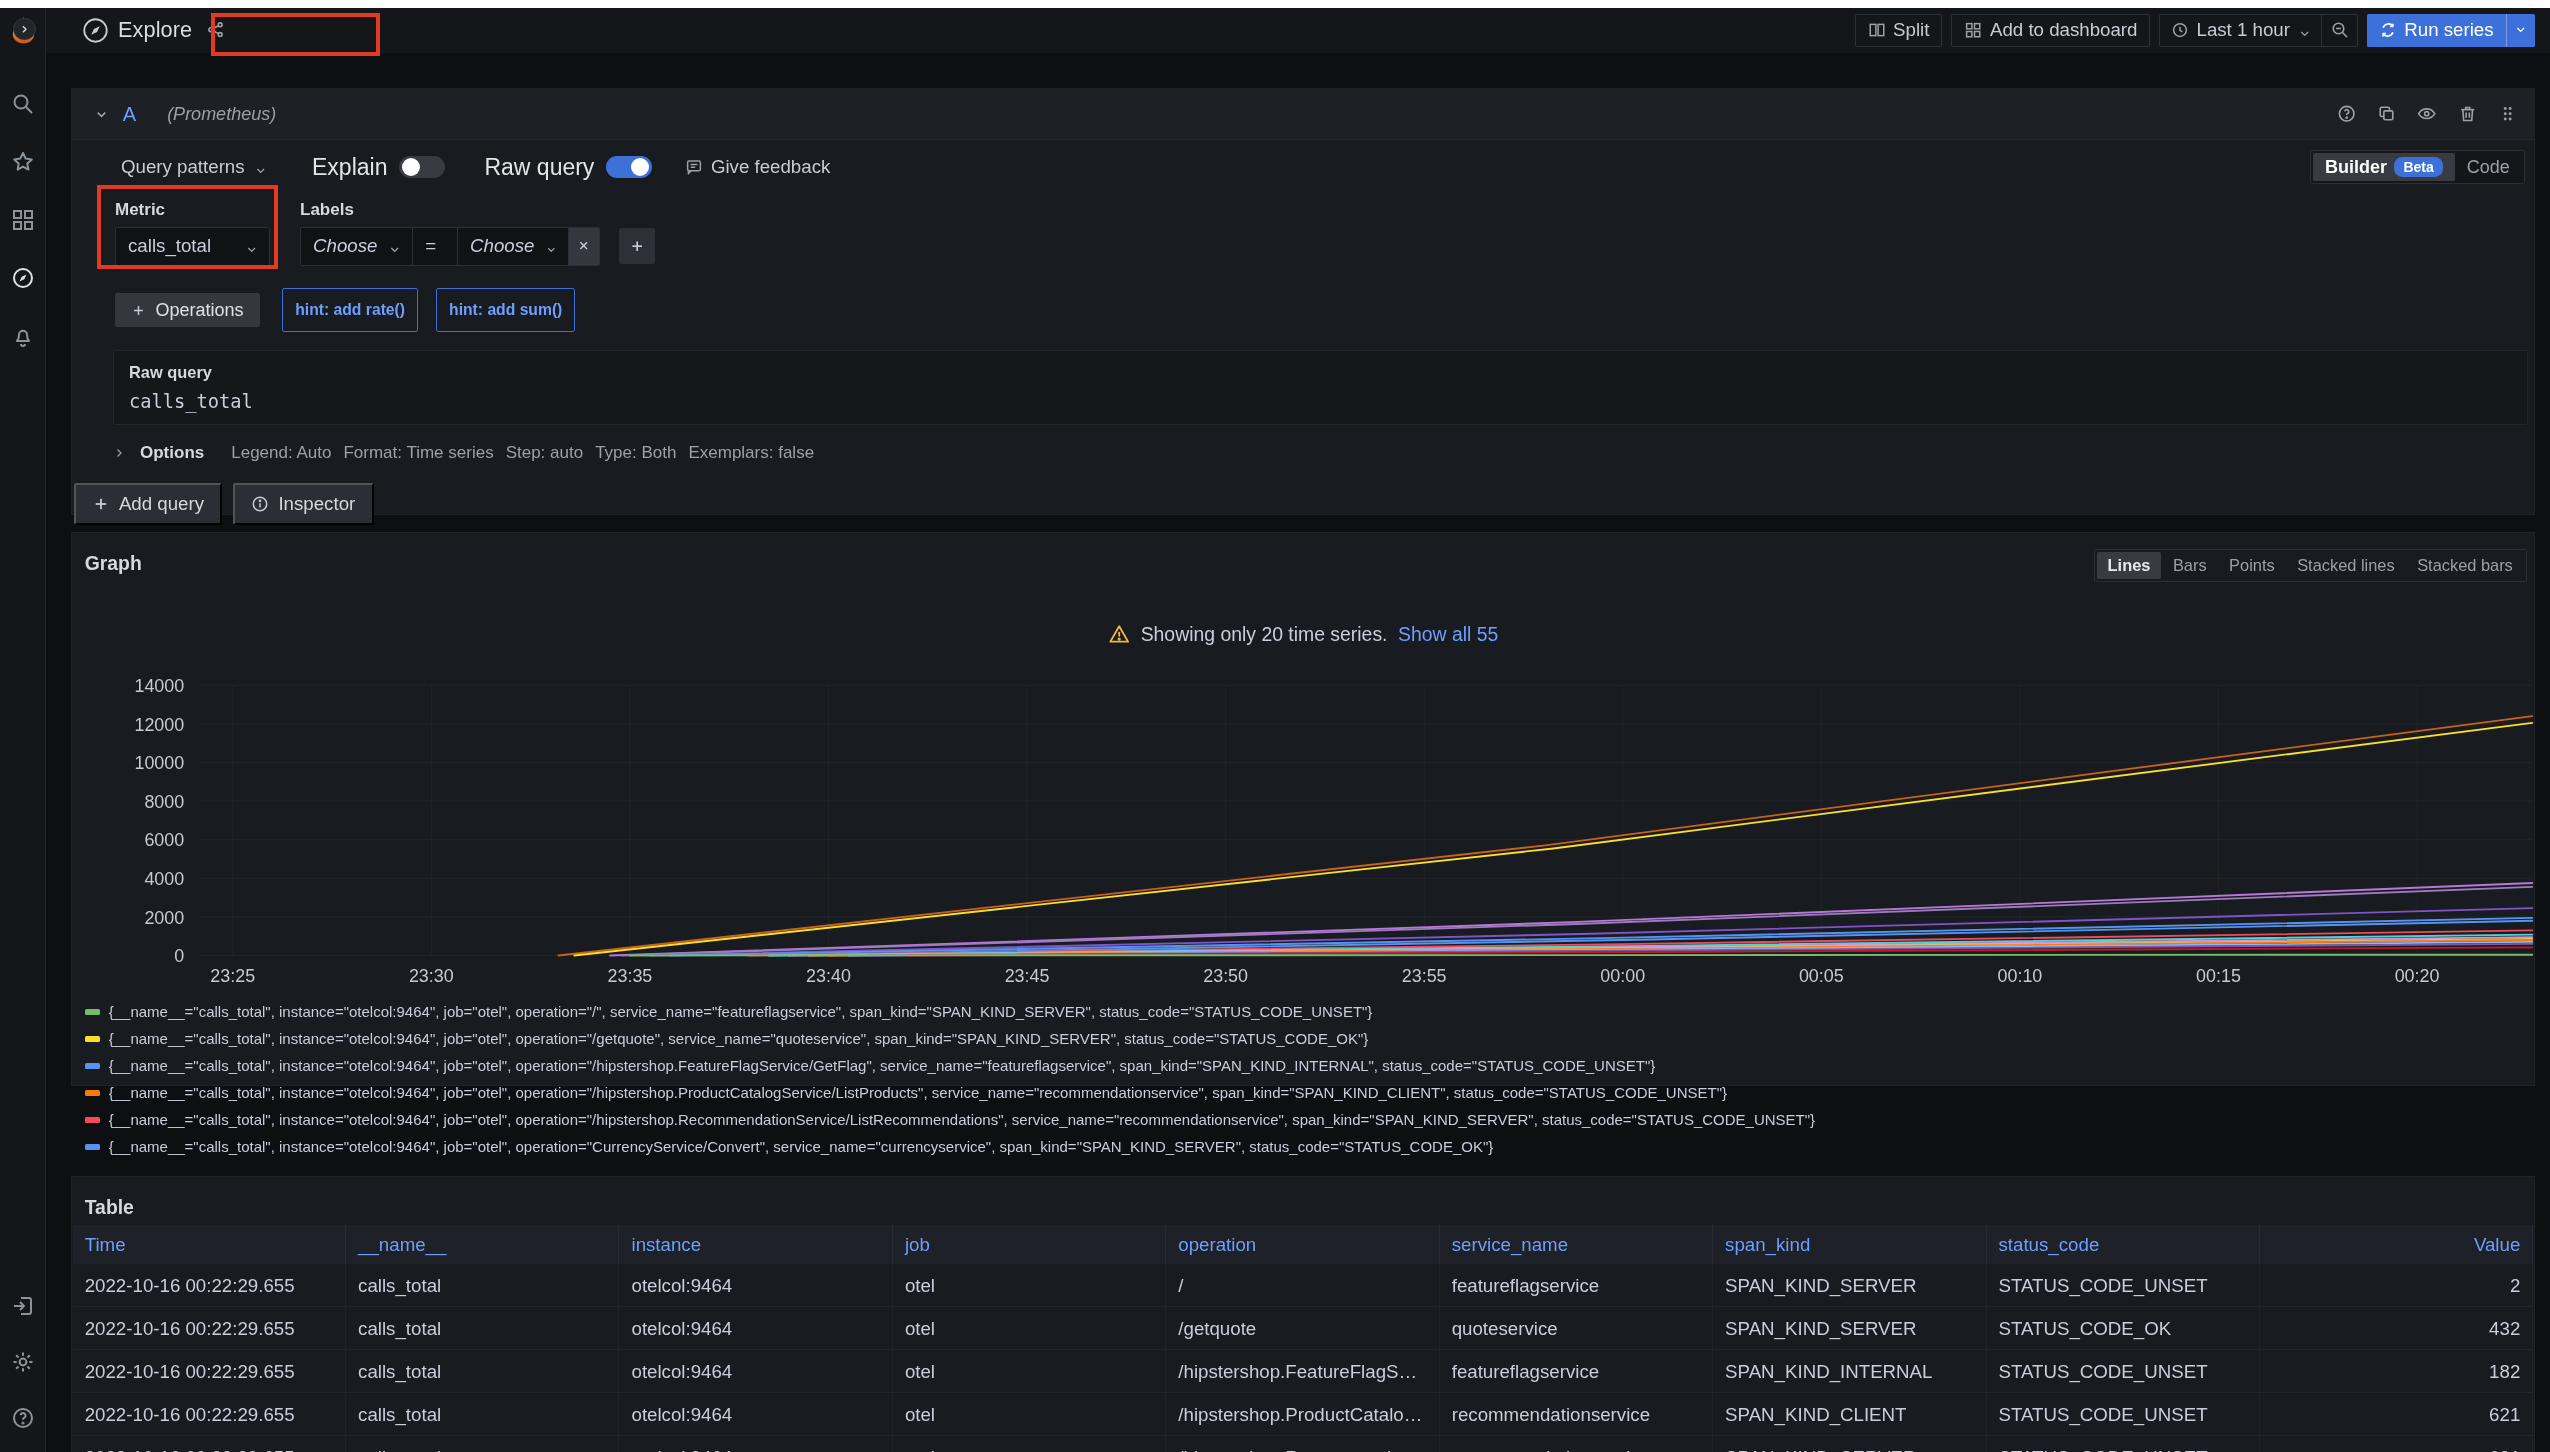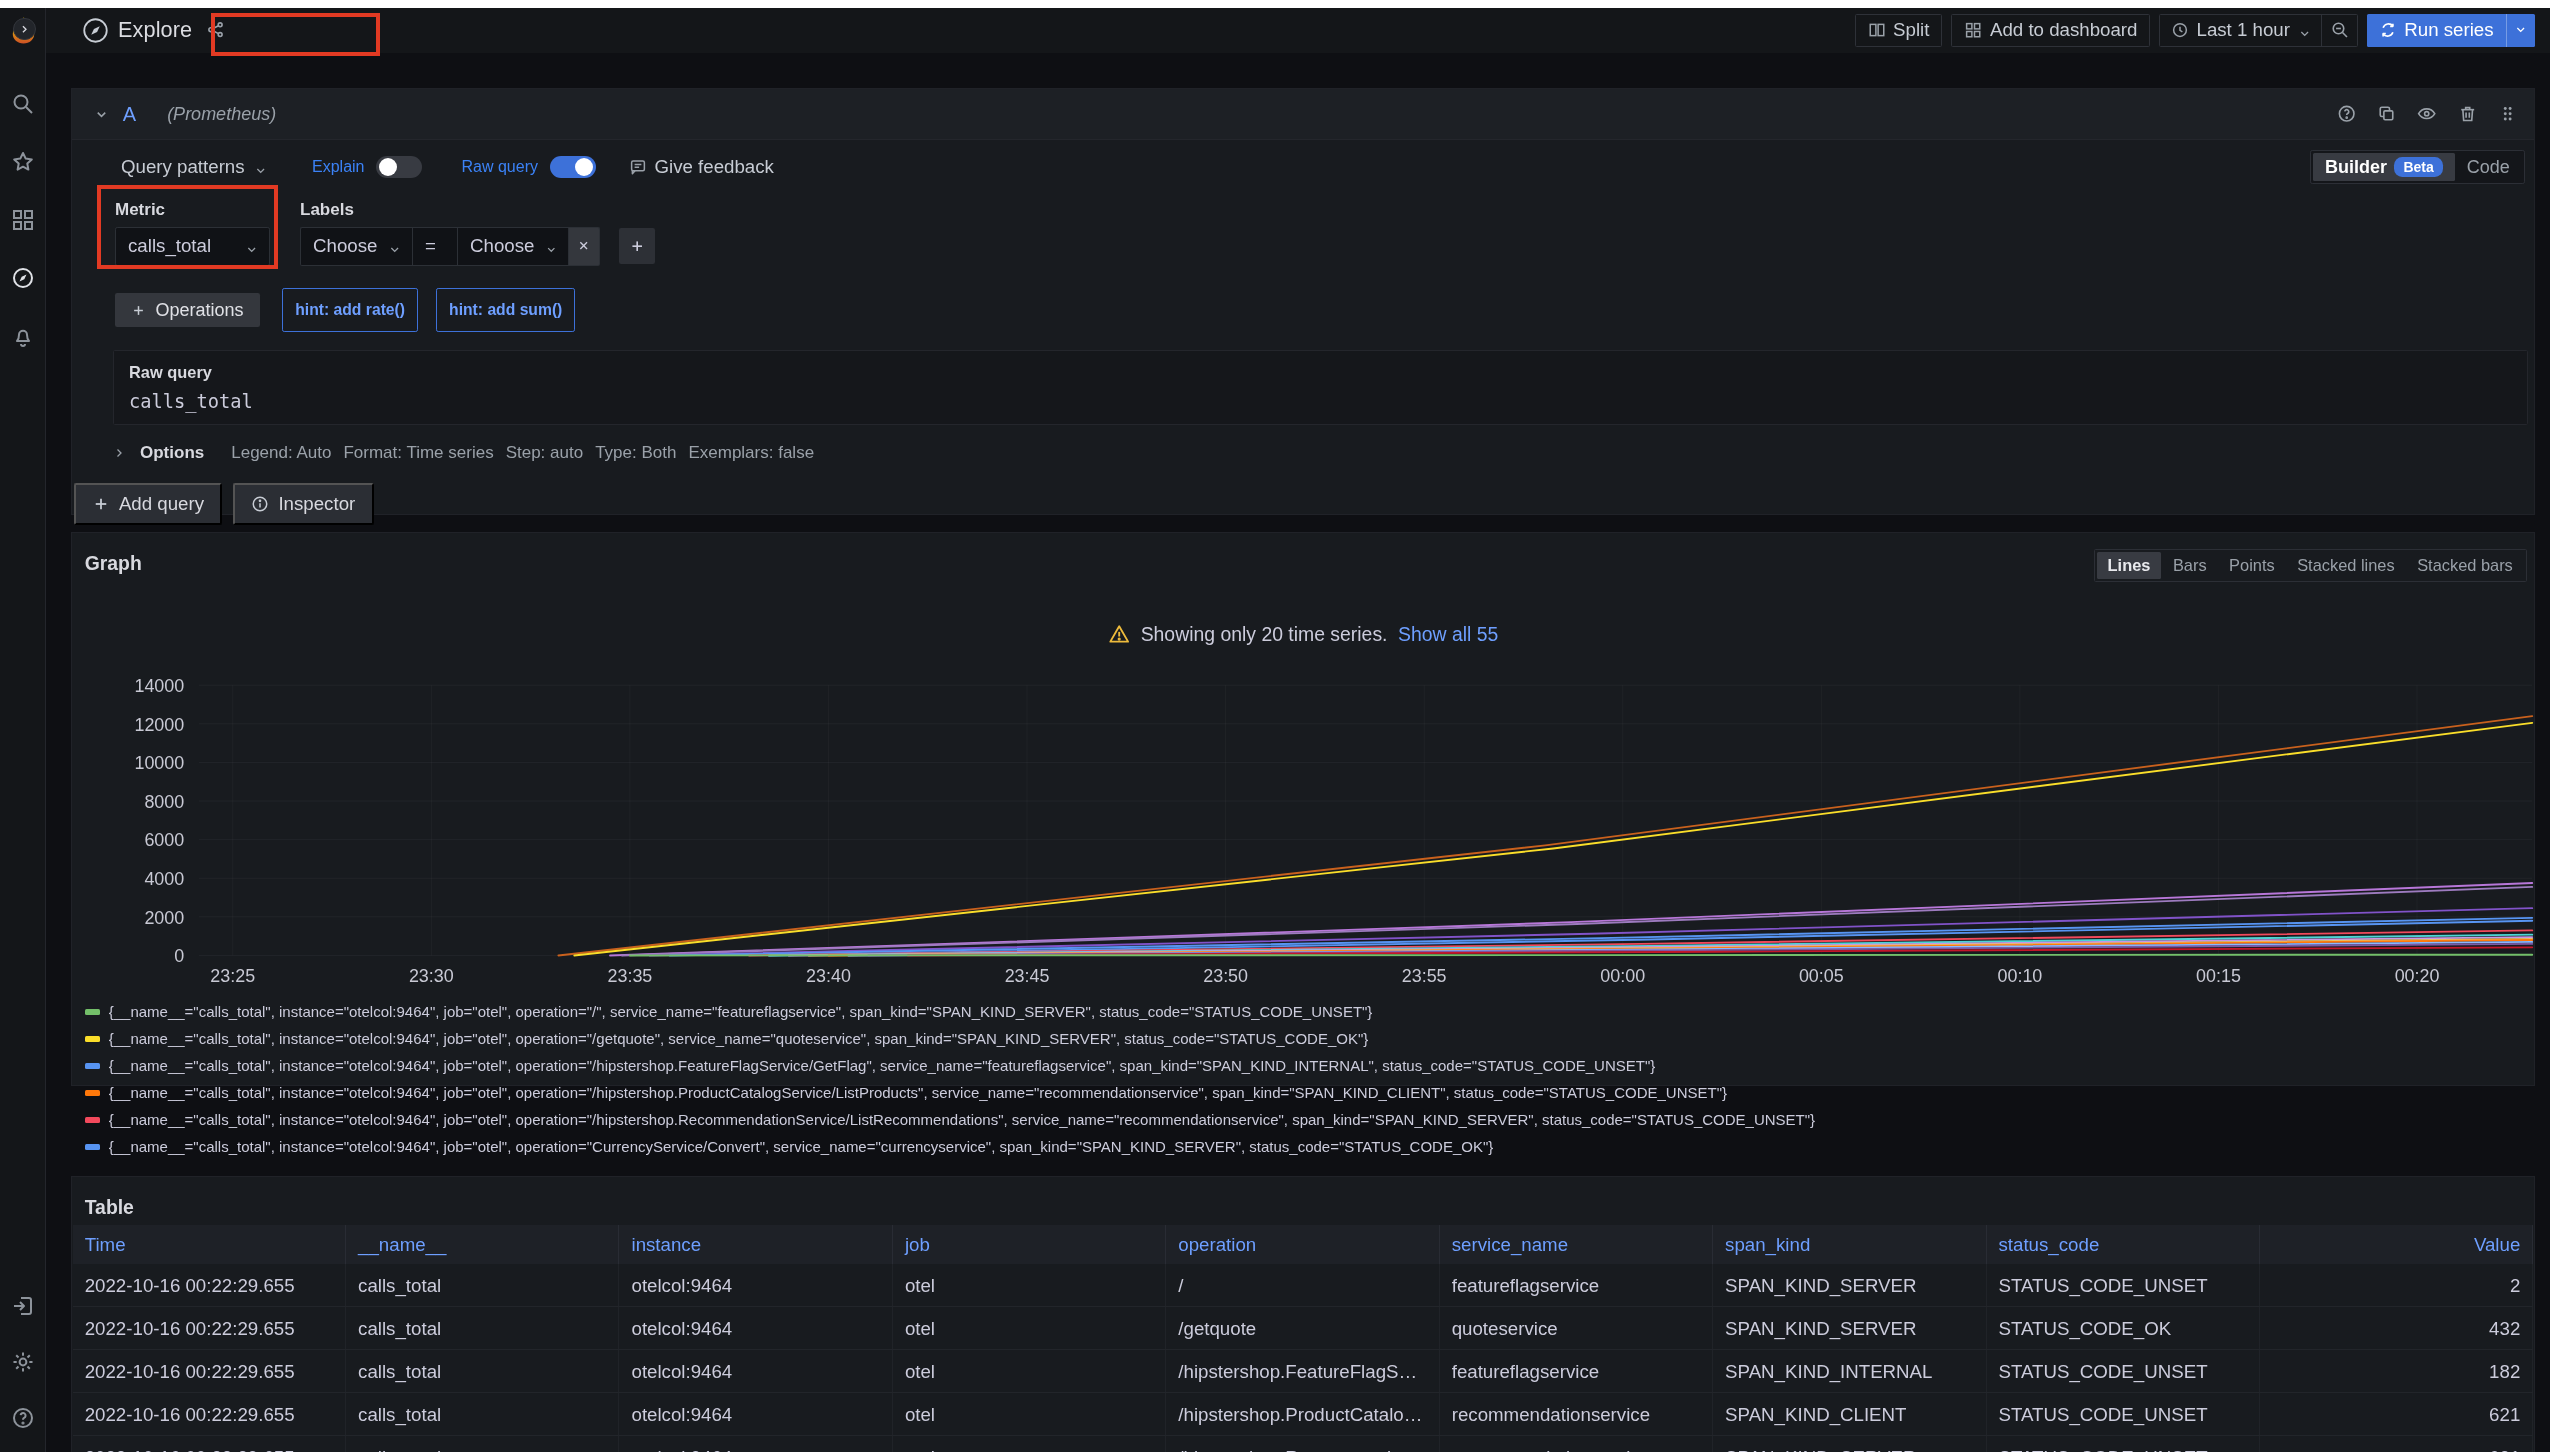--- a/index.html
+++ b/index.html
@@ -76,7 +76,7 @@
 
   .qe-toolbar { height:42px; display:flex; align-items:center; padding:0 9px 0 49px; margin-top:6px; }
   .qp-btn { display:flex; align-items:center; gap:9px; font-size:18.7px; color:#c7ccd4; cursor:pointer; }
-  .tb-label { font-size:16px; color:#3b82f6; }
+  .tb-label { font-size:23px; color:#e5e5e5; }
   .toggle { width:46px; height:22.4px; border-radius:12px; background:#383b42; position:relative; margin-left:12px; cursor:pointer; }
   .toggle.on { background:#3d71d9; }
   .toggle .knob { position:absolute; top:2.2px; left:3px; width:18px; height:18px; border-radius:50%; background:#fff; }

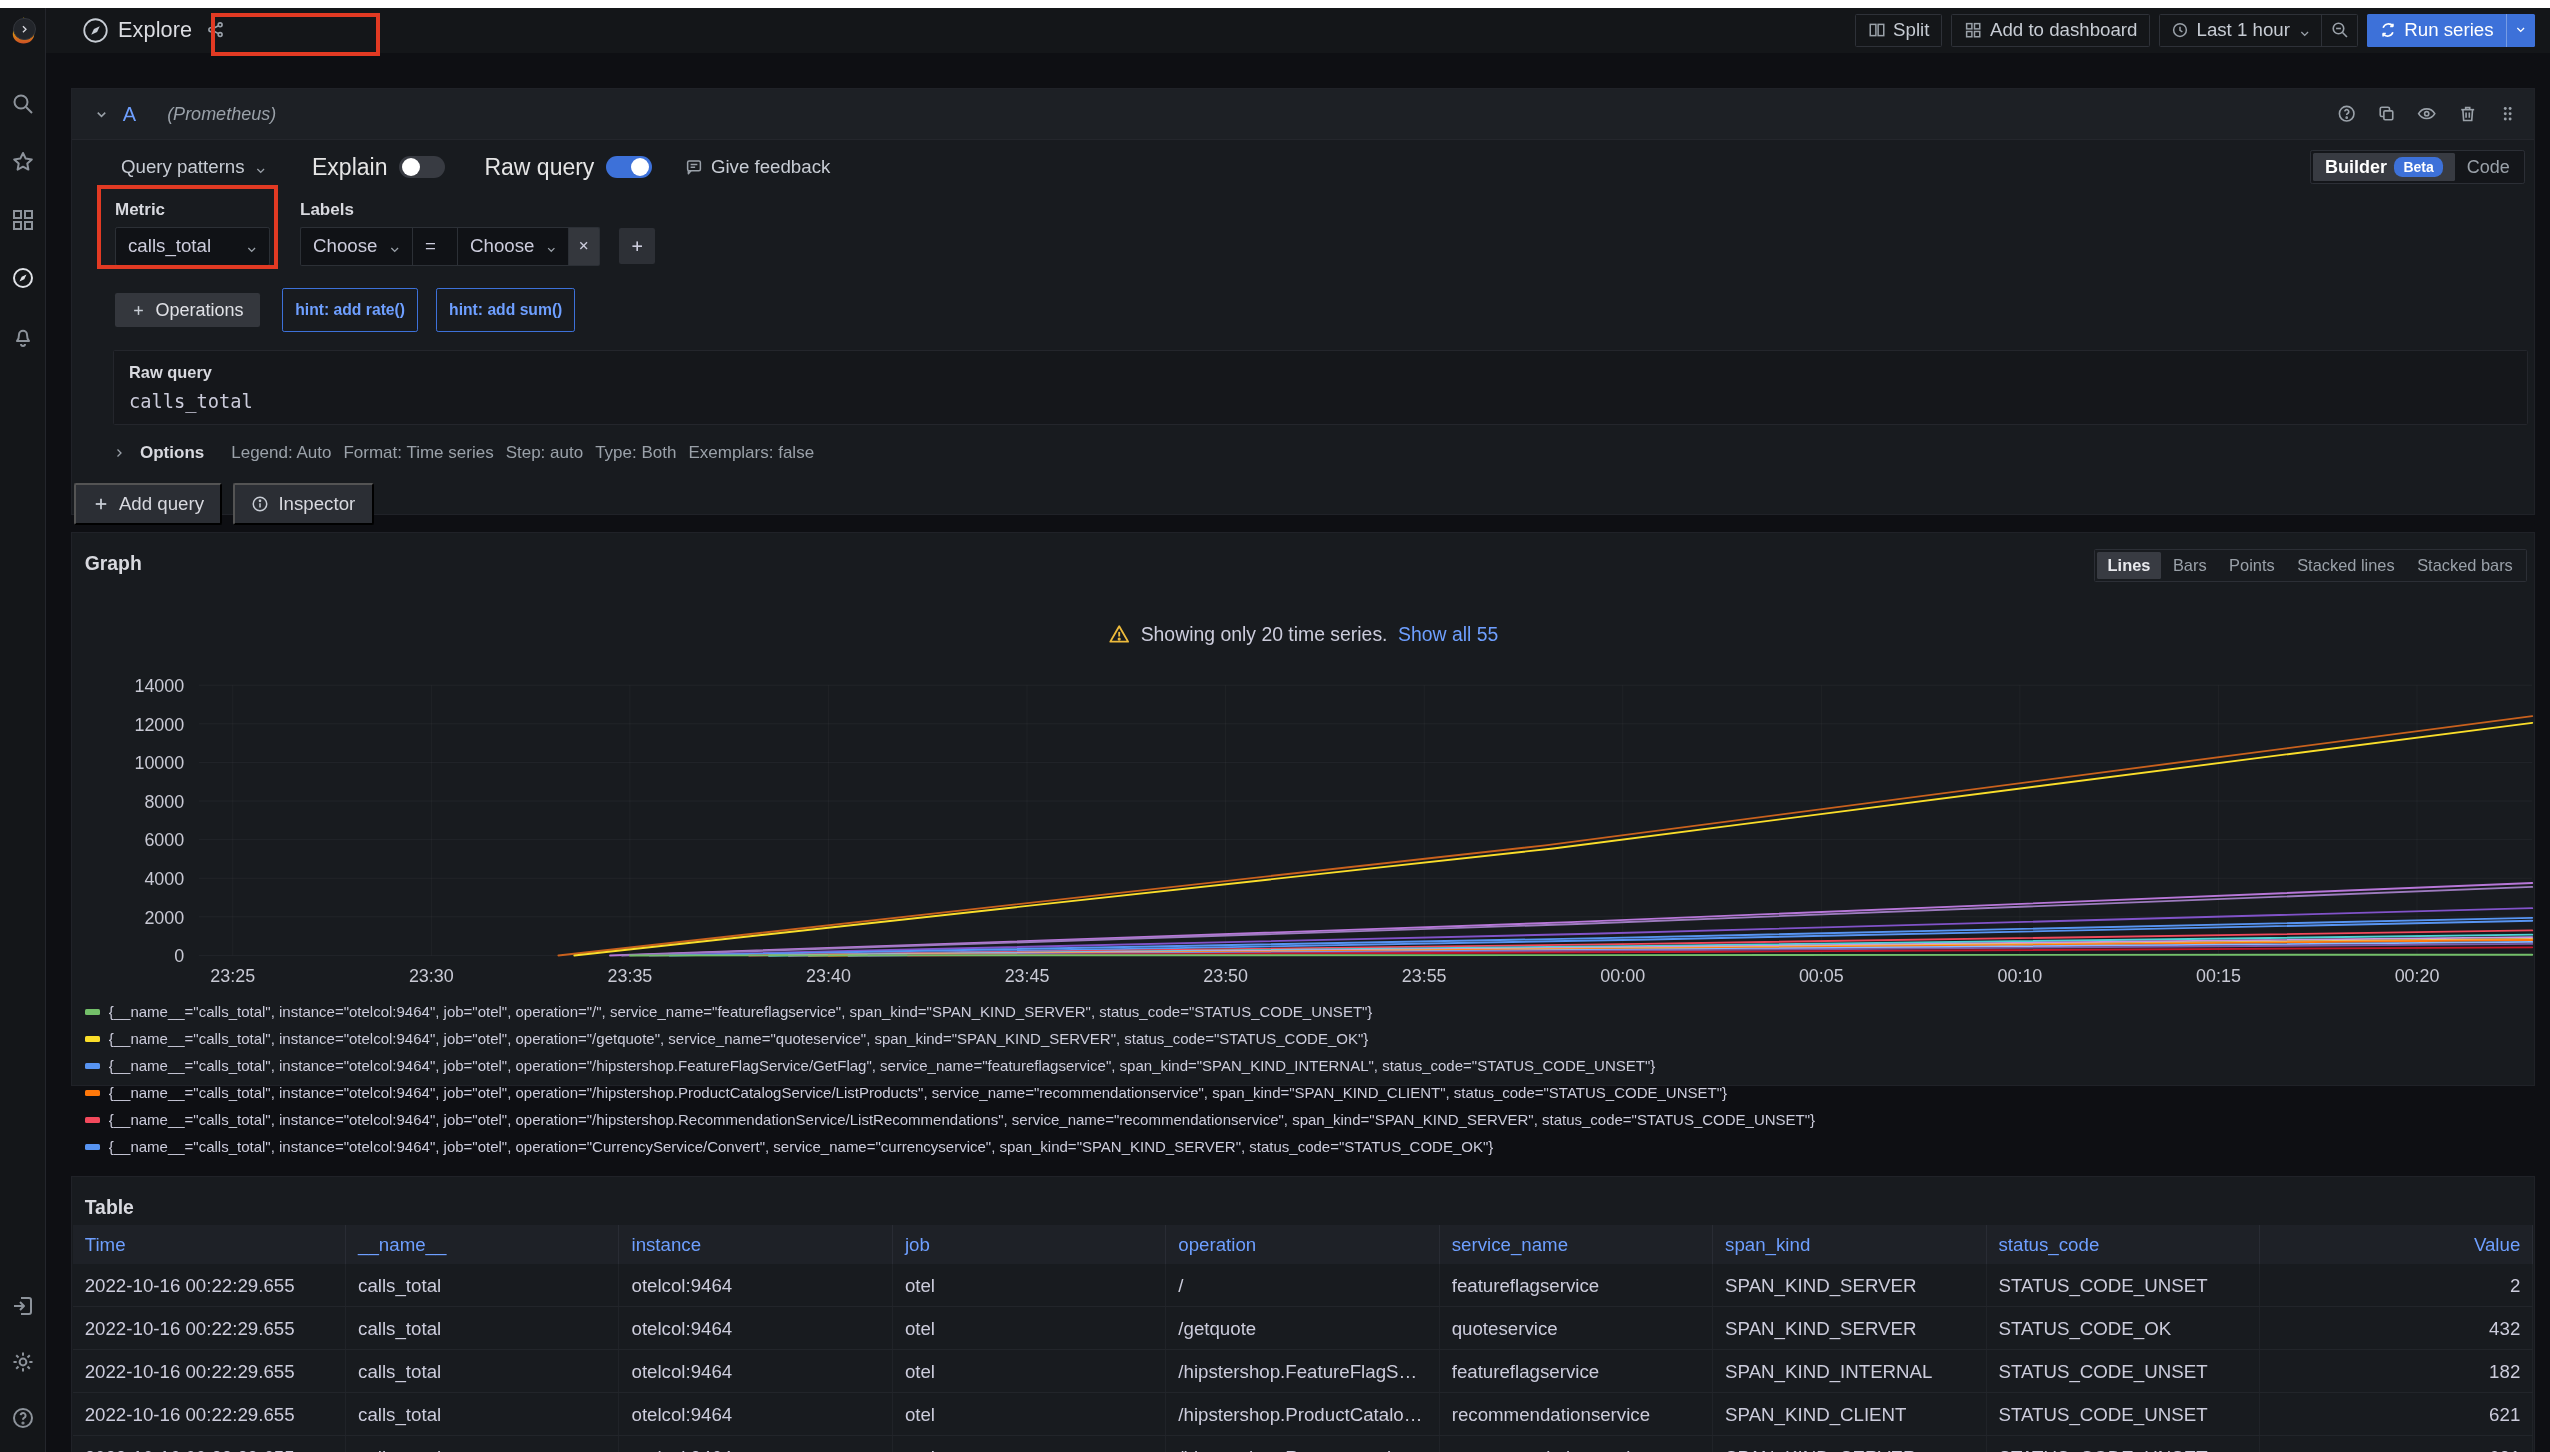--- a/index.html
+++ b/index.html
@@ -92,7 +92,7 @@
 
   .qe-fields { display:flex; align-items:flex-start; gap:30px; padding:12px 0 0 43px; }
   .field-label { font-size:17px; font-weight:700; color:#d8d9df; margin-bottom:6.7px; }
-  .controls-row { display:flex; align-items:center; }
+  .controls-row { display:flex; align-items:center;font-style:italic; }
   .gf-select { height:39px; background:#101216; border:0.7px solid #2c3036; border-radius:2.2px;
     display:flex; align-items:center; justify-content:space-between; gap:10.5px; padding:0 10.5px 0 12px;
     font-size:18.7px; color:#ccccdc; cursor:pointer; }

